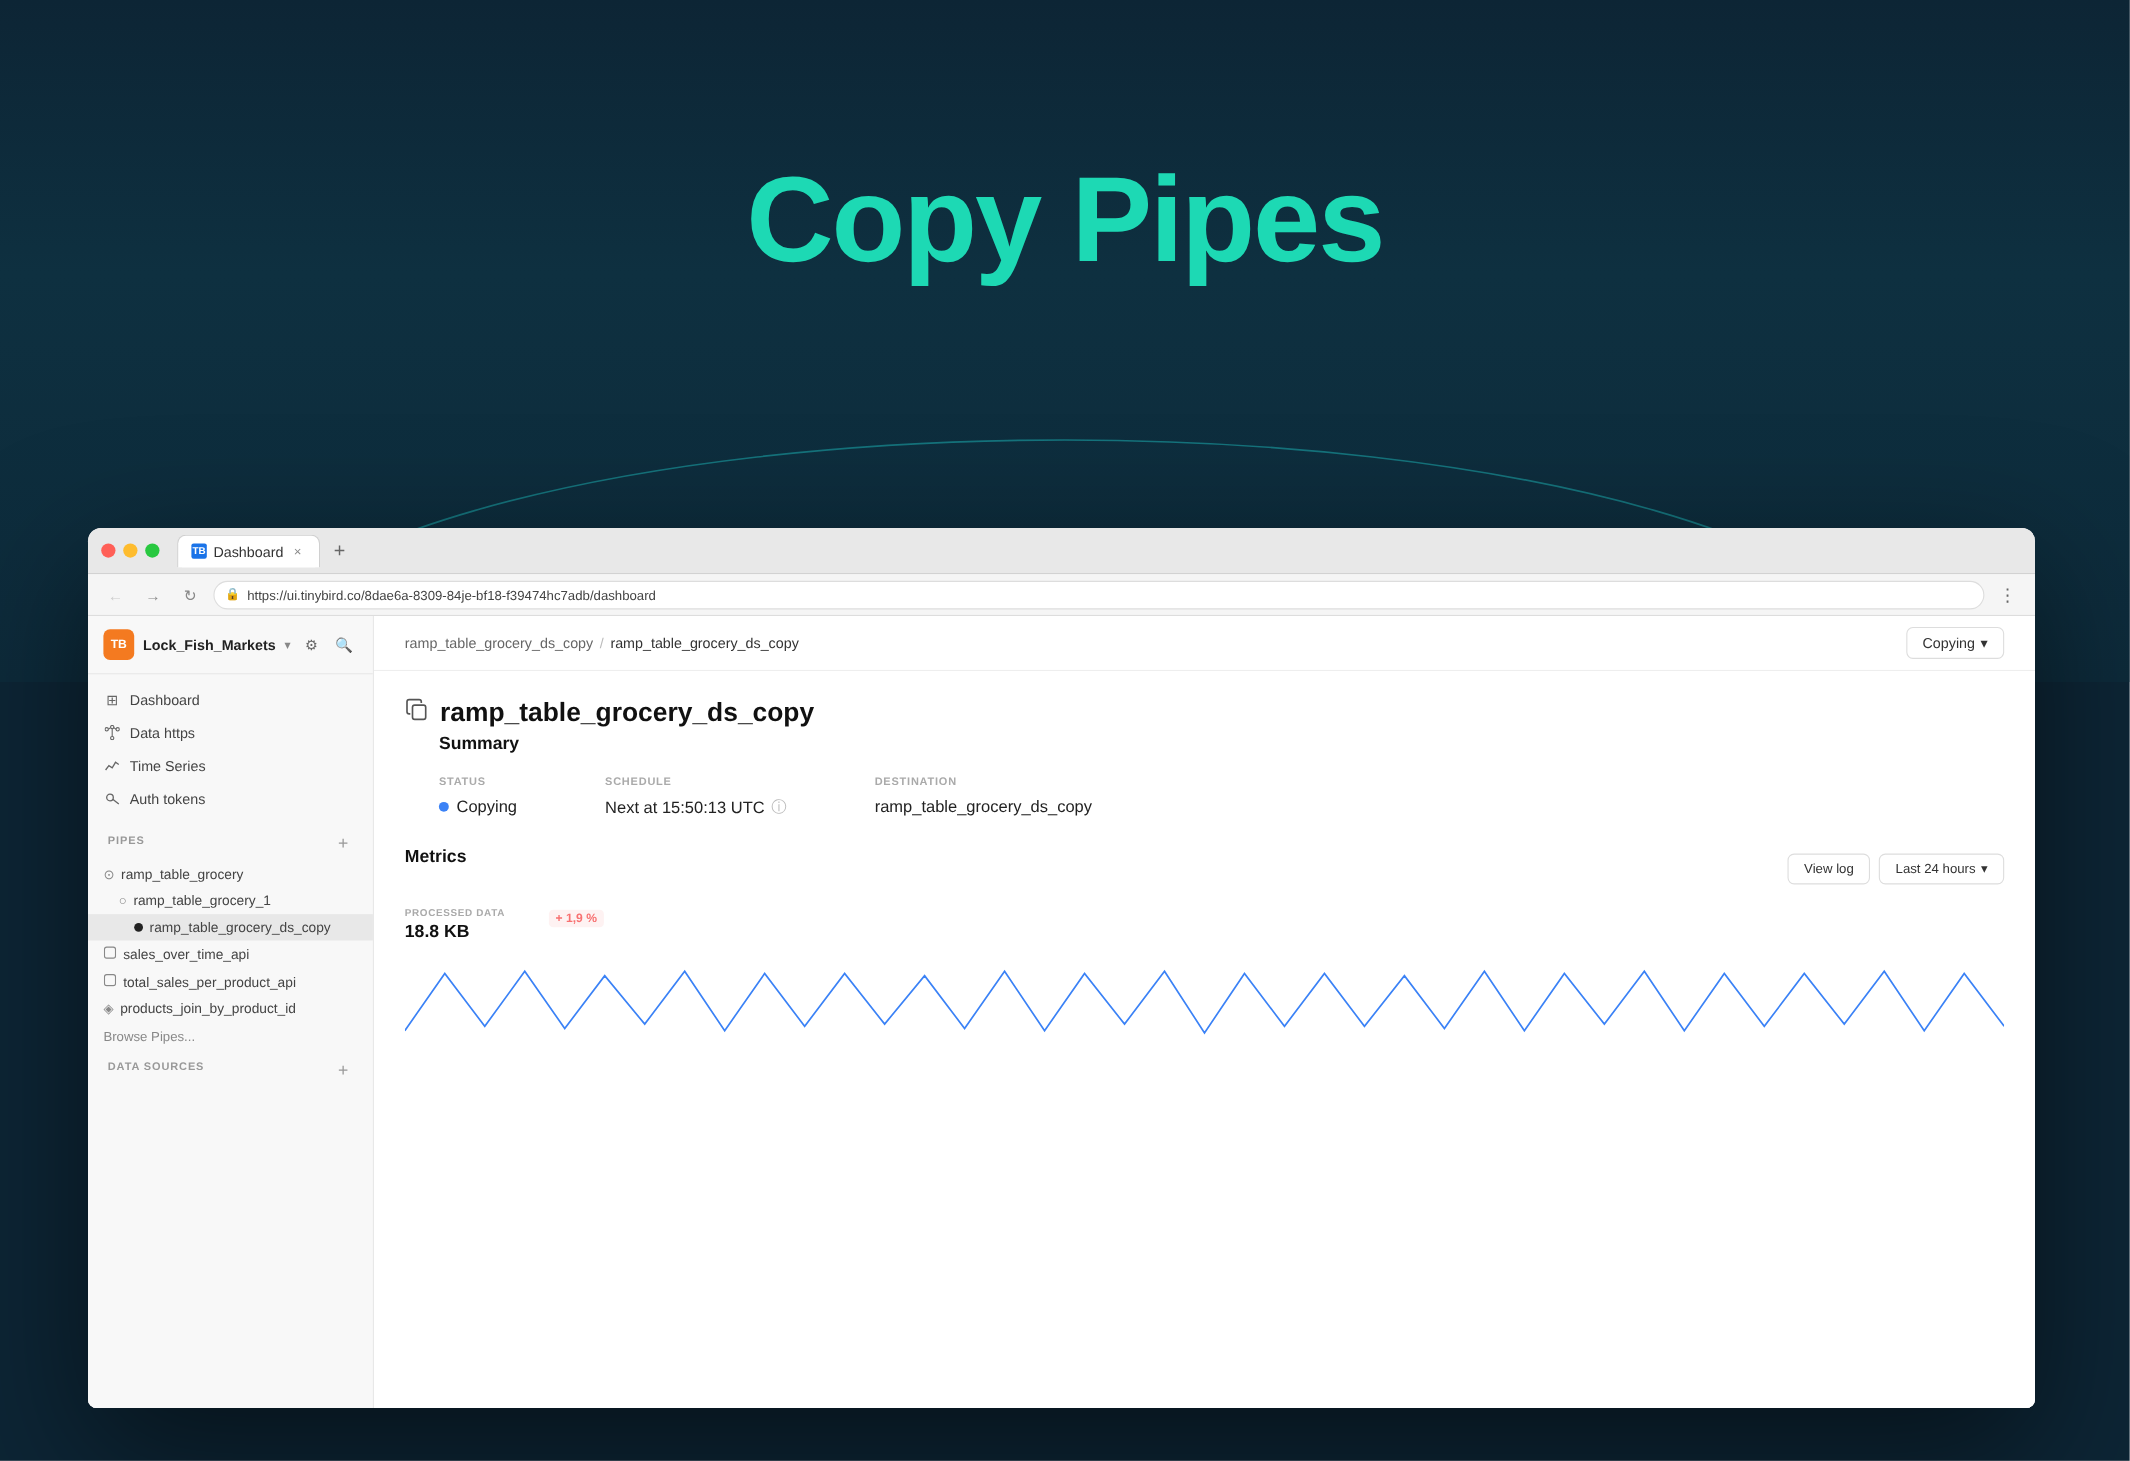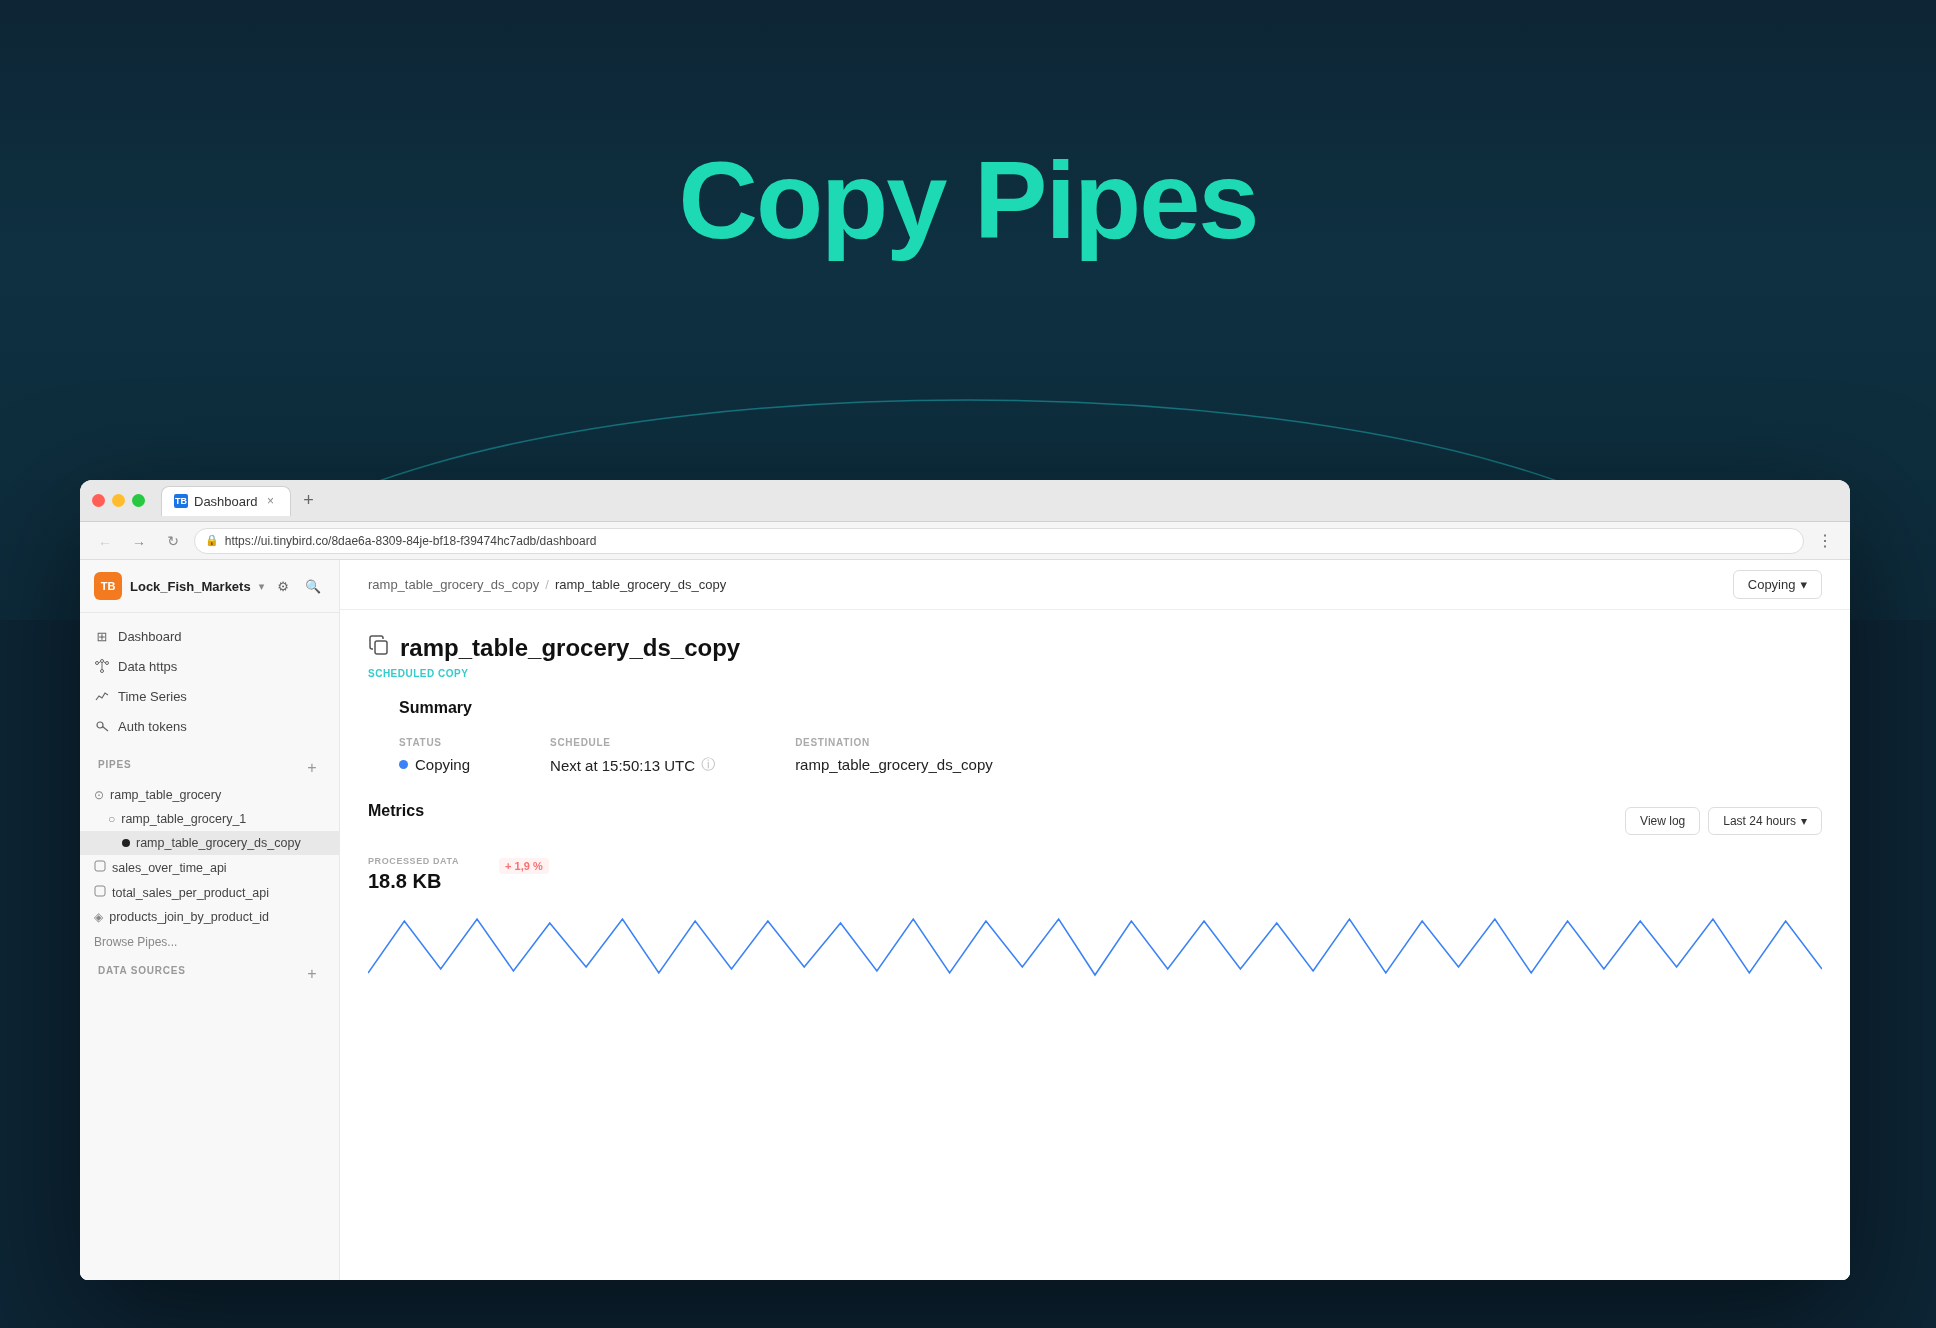--- a/index.html
+++ b/index.html
@@ -737,7 +737,6 @@
           <h1 class="page-title">ramp_table_grocery_ds_copy</h1>
         </div>
 
-        <div class="tag-scheduled">SCHEDULED COPY</div>
 
         <div class="summary-section">
           <div class="section-title">Summary</div>

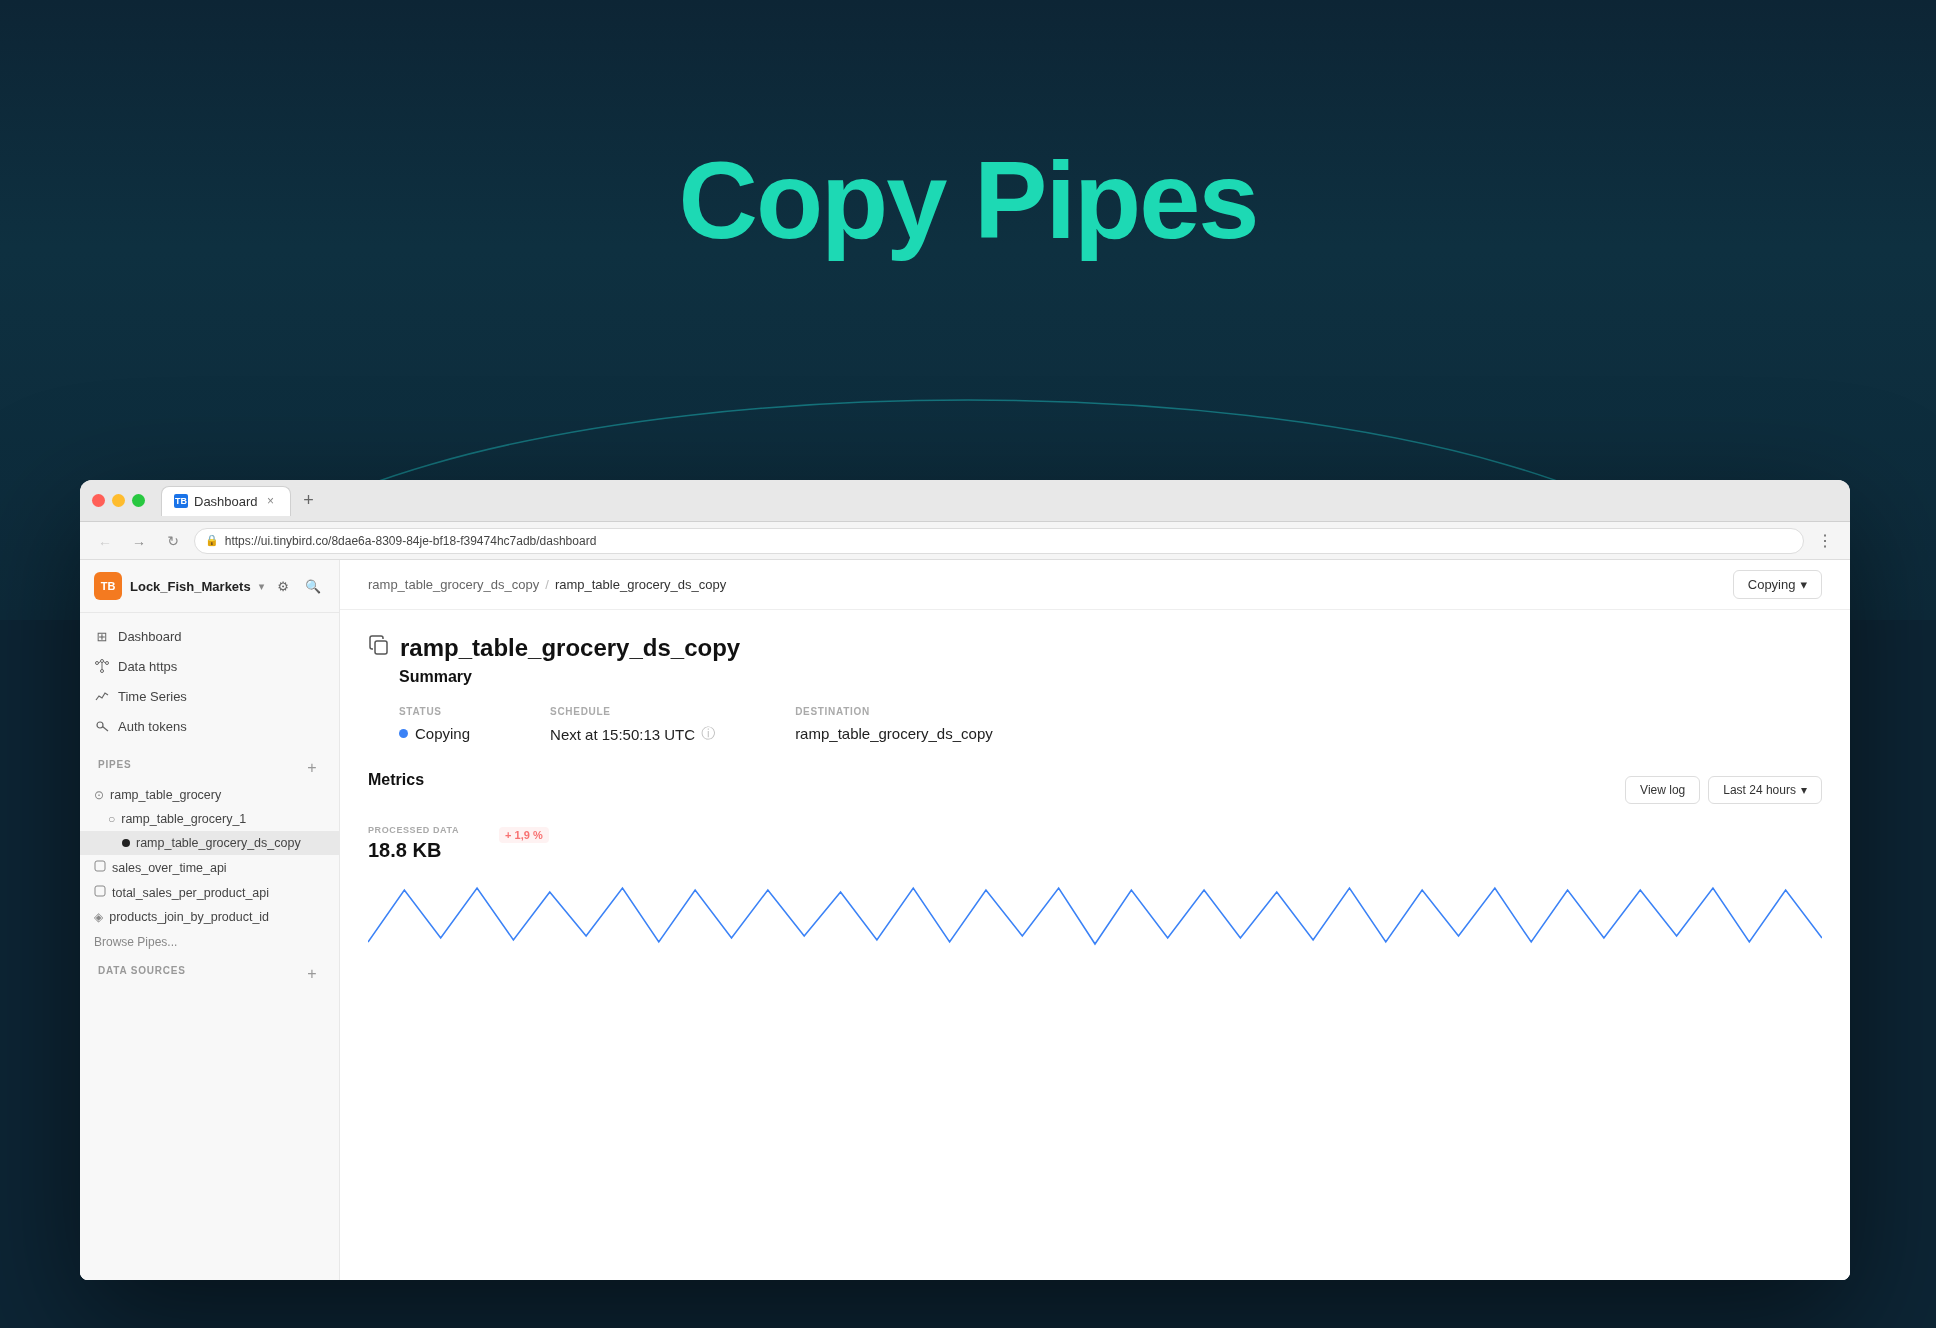--- a/index.html
+++ b/index.html
@@ -541,7 +541,7 @@
     }
 
     .processed-value {
-      font-size: 20px;
+      font-size: 16px;
       font-weight: 700;
       color: #111;
     }

